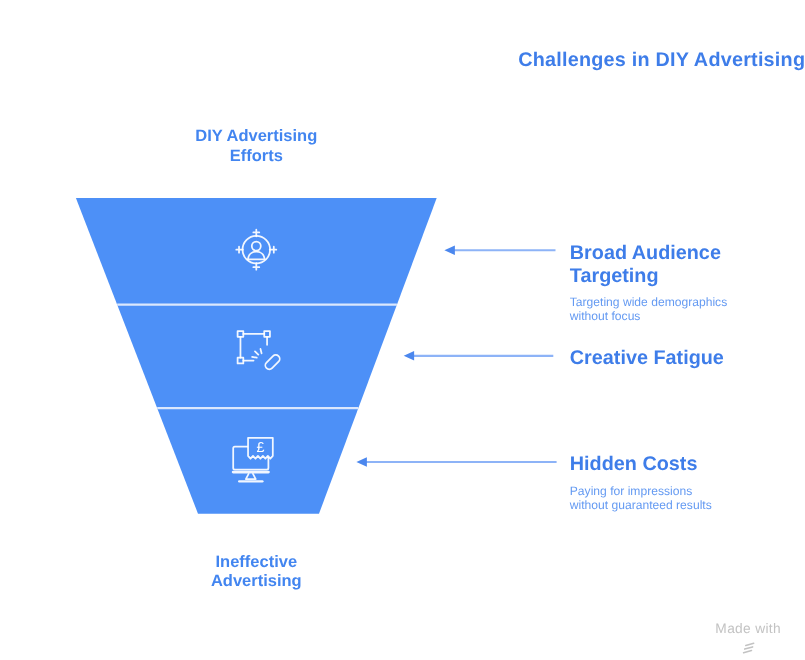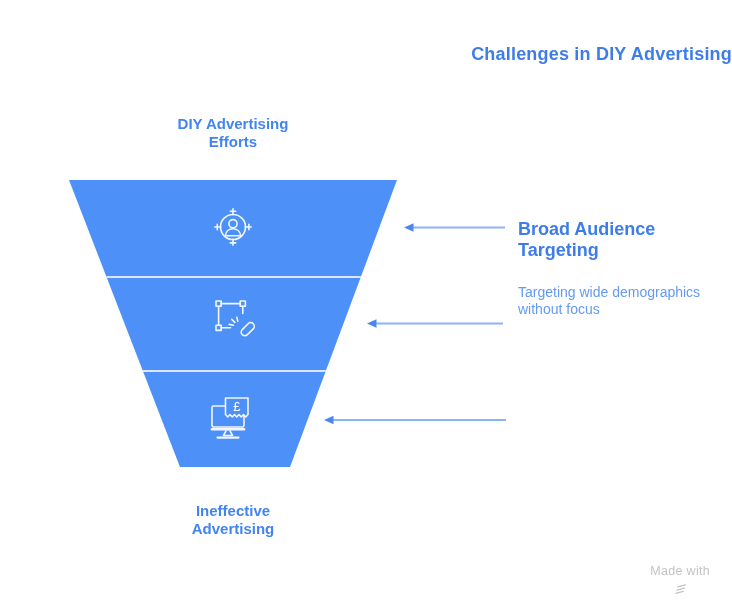--- a/index.html
+++ b/index.html
@@ -33,7 +33,7 @@
     font-size:18px;font-weight:bold;color:#3e7de9;line-height:1.15;
   }
   .annotation-desc{
-    margin-top:24px;font-size:14px;color:#649af2;line-height:1.18;
+    margin-top:9px;font-size:11px;color:#649af2;line-height:1.18;
     white-space:pre-line;
   }
   .watermark{

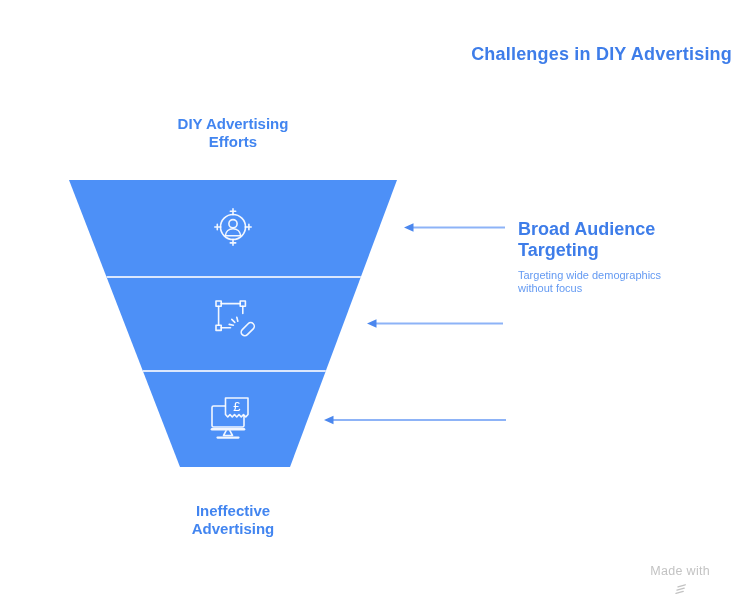--- a/index.html
+++ b/index.html
@@ -113,6 +113,7 @@
 without focus</div>
   </div>
   <div class="annotation a2">
+    <div class="annotation-title">Creative Fatigue</div>
   </div>
 
   <div class="watermark">

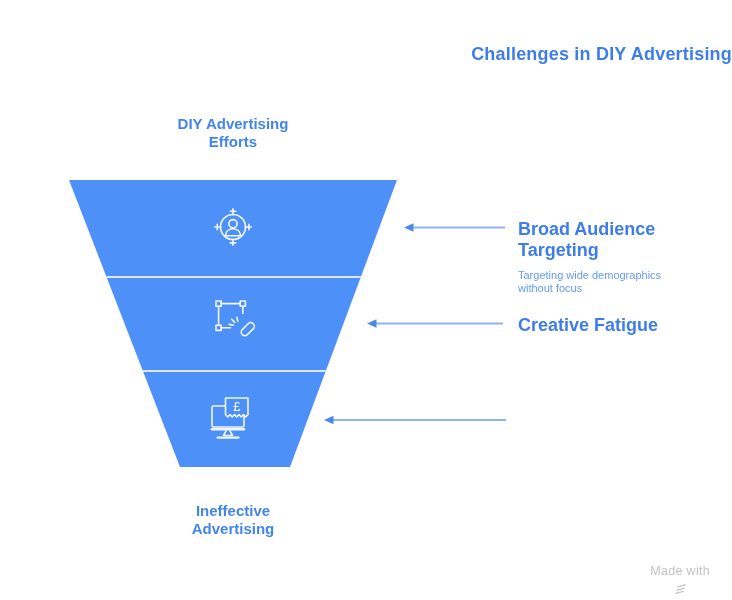--- a/index.html
+++ b/index.html
@@ -115,6 +115,11 @@
   <div class="annotation a2">
     <div class="annotation-title">Creative Fatigue</div>
   </div>
+  <div class="annotation a3">
+    <div class="annotation-title">Hidden Costs</div>
+    <div class="annotation-desc">Paying for impressions
+without guaranteed results</div>
+  </div>
 
   <div class="watermark">
     <span>Made with</span>

